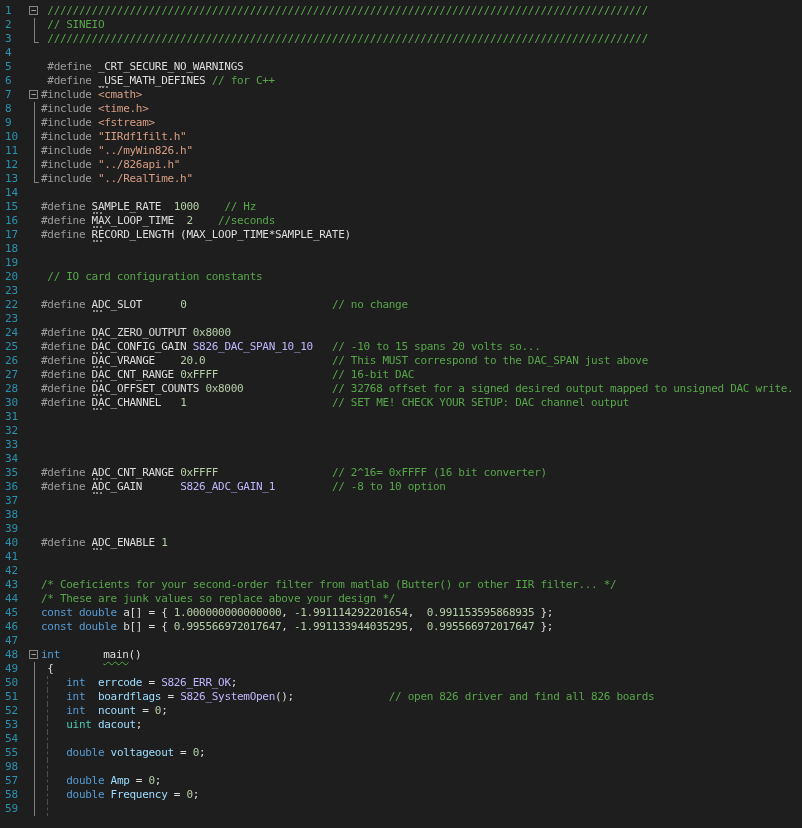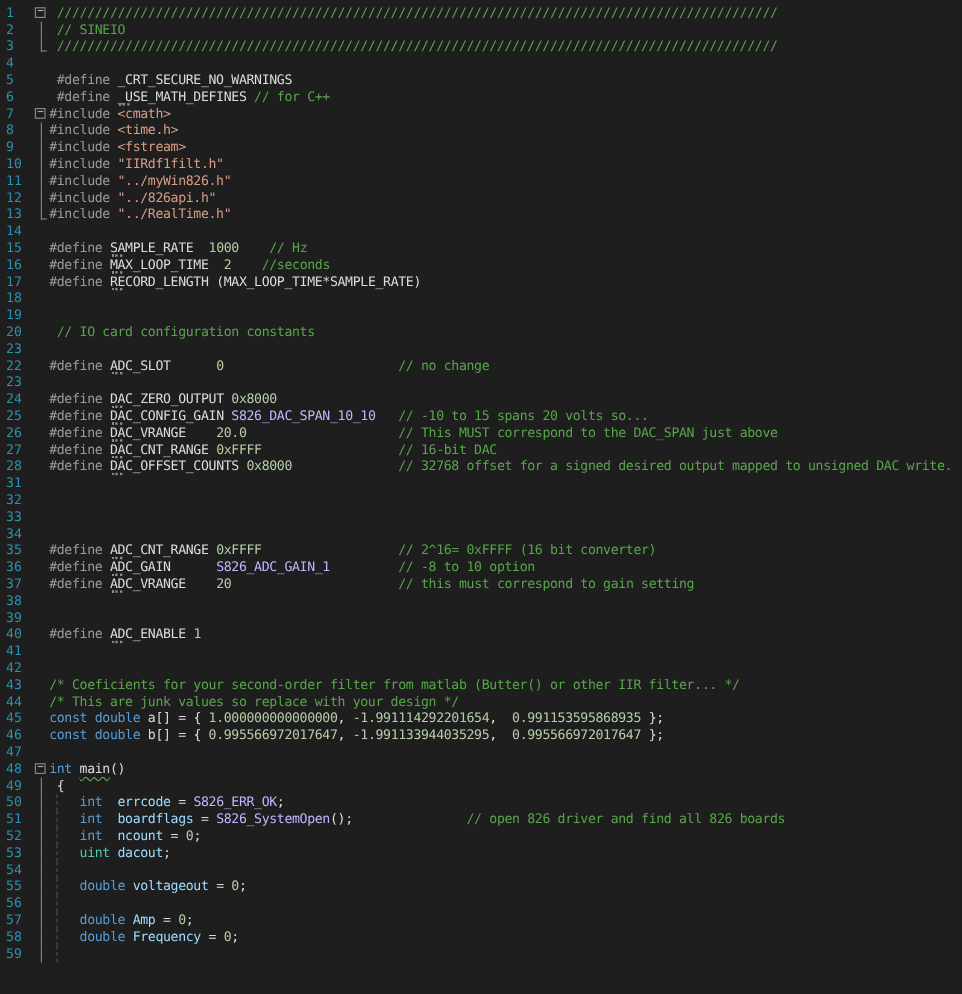--- a/index.html
+++ b/index.html
@@ -67,6 +67,7 @@
     <div class="line"><span class="num">26</span><span class="margin"></span><span class="code"><span class="dir">#define </span><span class="mc">DAC_VRANGE</span><span class="pl">    </span><span class="nm">20.0</span><span class="pl">                    </span><span class="cm">// This MUST correspond to the DAC_SPAN just above</span></span></div>
     <div class="line"><span class="num">27</span><span class="margin"></span><span class="code"><span class="dir">#define </span><span class="mc">DAC_CNT_RANGE</span><span class="pl"> </span><span class="nm">0xFFFF</span><span class="pl">                  </span><span class="cm">// 16-bit DAC</span></span></div>
     <div class="line"><span class="num">28</span><span class="margin"></span><span class="code"><span class="dir">#define </span><span class="mc">DAC_OFFSET_COUNTS</span><span class="pl"> </span><span class="nm">0x8000</span><span class="pl">              </span><span class="cm">// 32768 offset for a signed desired output mapped to unsigned DAC write.</span></span></div>
+    <div class="line"><span class="num">30</span><span class="margin"></span><span class="code"><span class="dir">#define </span><span class="mc">DAC_CHANNEL</span><span class="pl">   </span><span class="nm">1</span><span class="pl">                       </span><span class="cm">// SET ME! CHECK YOUR SETUP: DAC channel output</span></span></div>
     <div class="line"><span class="num">31</span><span class="margin"></span><span class="code"></span></div>
     <div class="line"><span class="num">32</span><span class="margin"></span></div>
     <div class="line"><span class="num">33</span><span class="margin"></span><span class="code"></span></div>

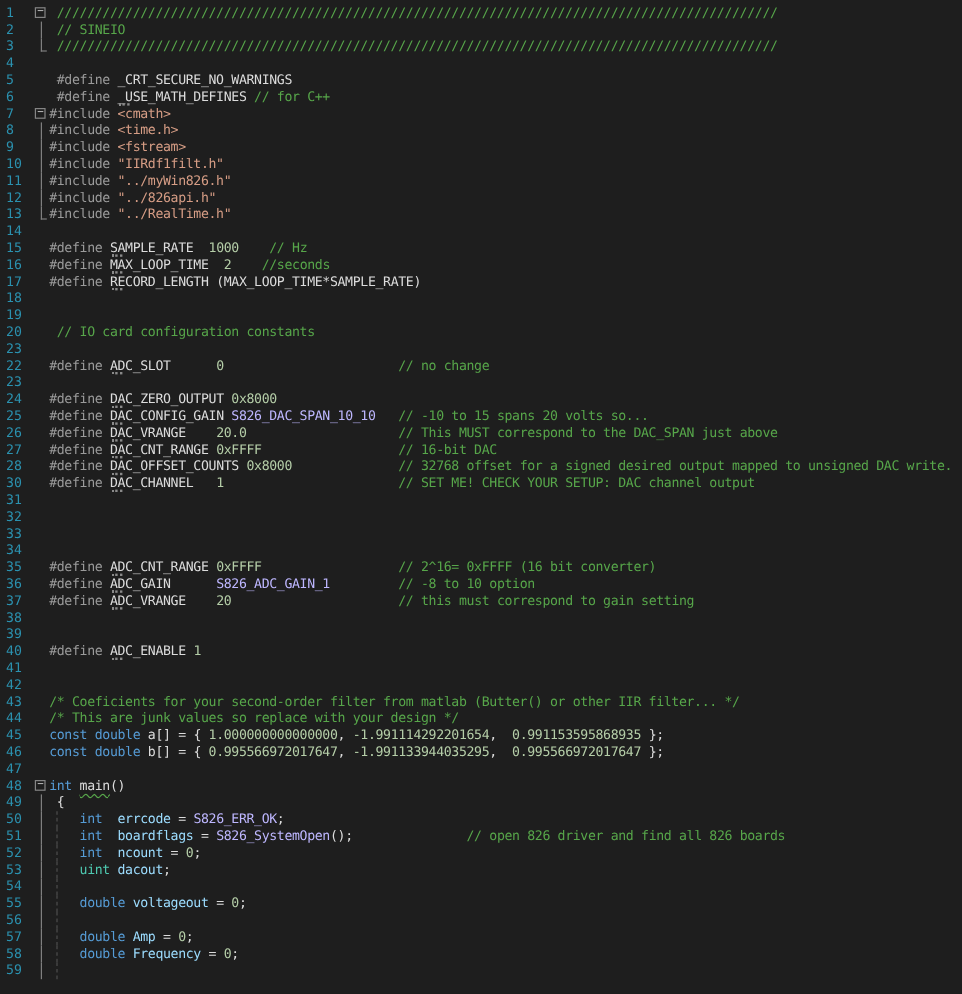--- a/index.html
+++ b/index.html
@@ -74,7 +74,7 @@
     <div class="line"><span class="num">34</span><span class="margin"></span><span class="code"></span></div>
     <div class="line"><span class="num">35</span><span class="margin"></span><span class="code"><span class="dir">#define </span><span class="mc">ADC_CNT_RANGE</span><span class="pl"> </span><span class="nm">0xFFFF</span><span class="pl">                  </span><span class="cm">// 2^16= 0xFFFF (16 bit converter)</span></span></div>
     <div class="line"><span class="num">36</span><span class="margin"></span><span class="code"><span class="dir">#define </span><span class="mc">ADC_GAIN</span><span class="pl">      </span><span class="mr">S826_ADC_GAIN_1</span><span class="pl">         </span><span class="cm">// -8 to 10 option</span></span></div>
-    <div class="line"><span class="num">37</span><span class="margin"></span><span class="code"><span class="dir">#define </span><span class="mc">ADC_VRANGE</span><span class="pl">    </span><span class="nm">20</span><span class="pl">                      </span><span class="cm">// this must correspond to gain setting</span></span></div>
+    <div class="line"><span class="num">37</span><span class="margin"></span></div>
     <div class="line"><span class="num">38</span><span class="margin"></span><span class="code"></span></div>
     <div class="line"><span class="num">39</span><span class="margin"></span><span class="code"></span></div>
     <div class="line"><span class="num">40</span><span class="margin"></span><span class="code"><span class="dir">#define </span><span class="mc">ADC_ENABLE</span><span class="pl"> </span><span class="nm">1</span></span></div>

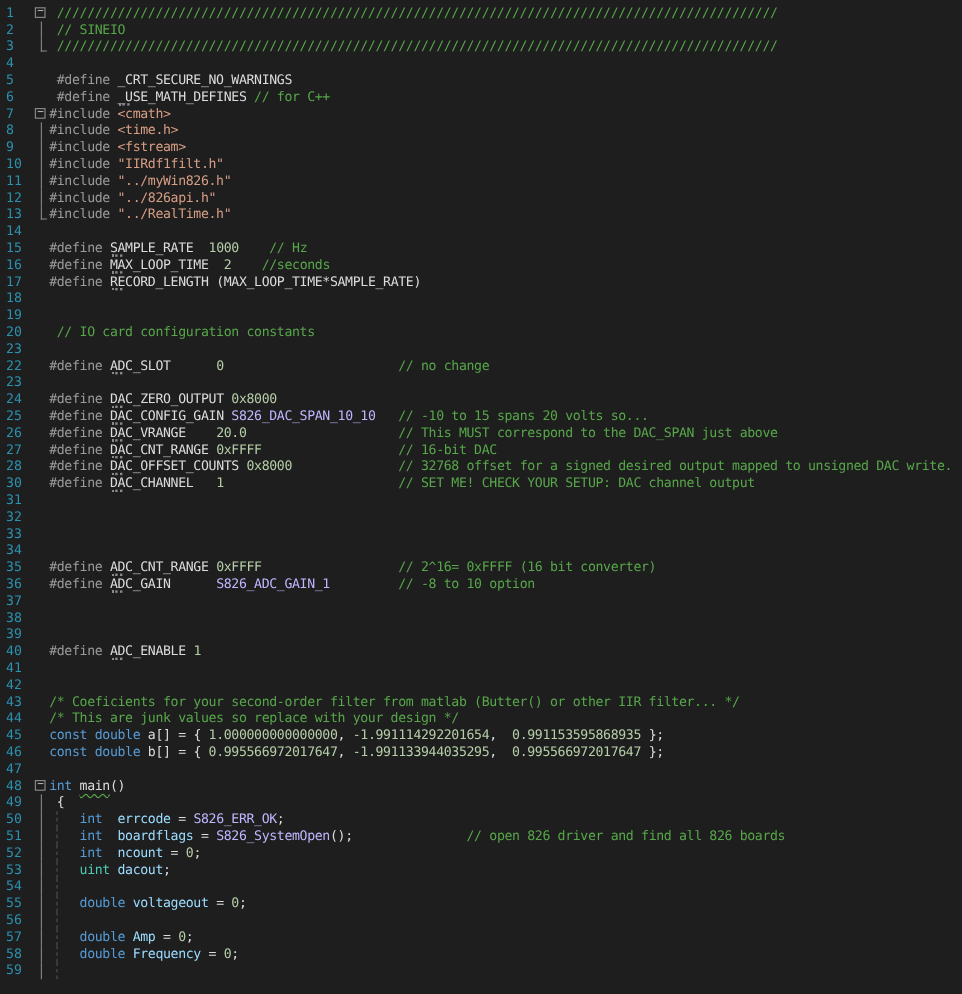--- a/index.html
+++ b/index.html
@@ -81,7 +81,7 @@
     <div class="line"><span class="num">41</span><span class="margin"></span><span class="code"></span></div>
     <div class="line"><span class="num">42</span><span class="margin"></span><span class="code"></span></div>
     <div class="line"><span class="num">43</span><span class="margin"></span><span class="code"><span class="cm">/* Coeficients for your second-order filter from matlab (Butter() or other IIR filter... */</span></span></div>
-    <div class="line"><span class="num">44</span><span class="margin"></span><span class="code"><span class="cm">/* This are junk values so replace with your design */</span></span></div>
+    <div class="line"><span class="num">44</span><span class="margin"></span><span class="code"><span class="cm">/* These are junk values so replace above your design */</span></span></div>
     <div class="line"><span class="num">45</span><span class="margin"></span><span class="code"><span class="kw">const</span><span class="pl"> </span><span class="kw">double</span><span class="pl"> a[] = { </span><span class="nm">1.000000000000000</span><span class="pl">, </span><span class="nm">-1.991114292201654</span><span class="pl">,  </span><span class="nm">0.991153595868935</span><span class="pl"> };</span></span></div>
     <div class="line"><span class="num">46</span><span class="margin"></span><span class="code"><span class="kw">const</span><span class="pl"> </span><span class="kw">double</span><span class="pl"> b[] = { </span><span class="nm">0.995566972017647</span><span class="pl">, </span><span class="nm">-1.991133944035295</span><span class="pl">,  </span><span class="nm">0.995566972017647</span><span class="pl"> };</span></span></div>
     <div class="line"><span class="num">47</span><span class="margin"></span><span class="code"></span></div>

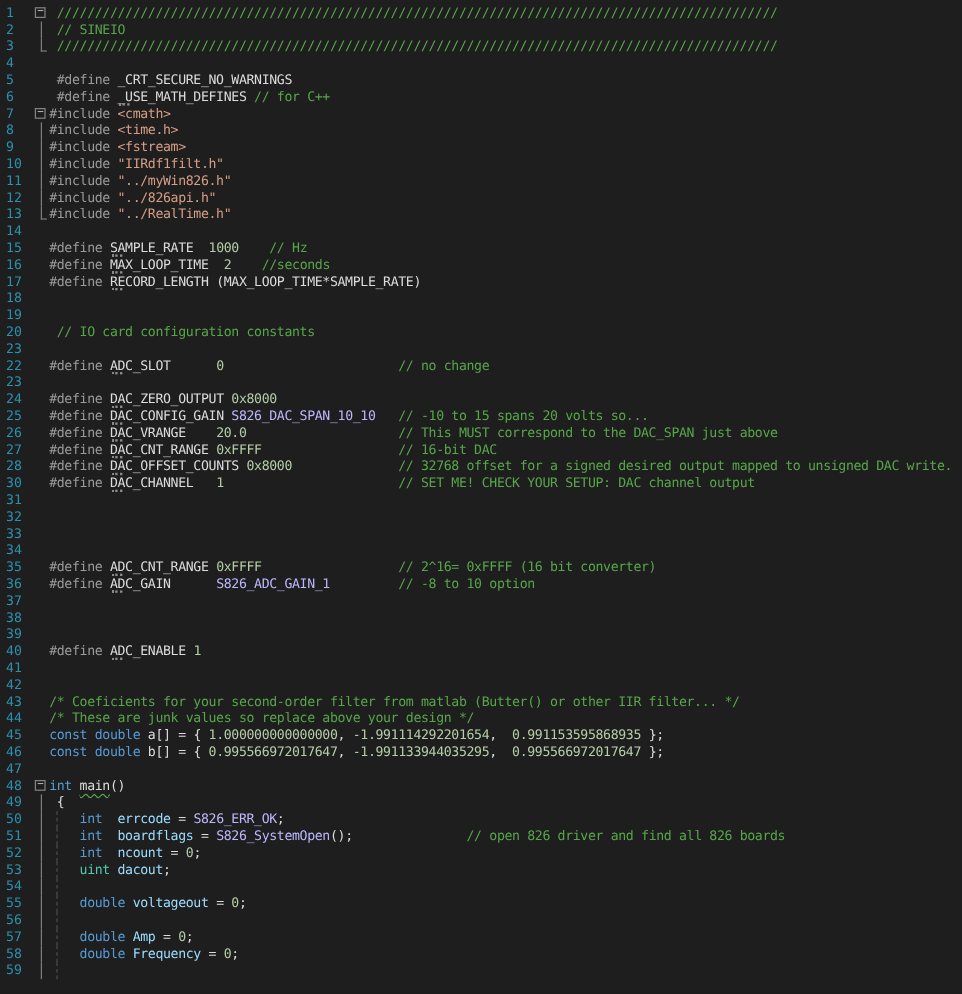--- a/index.html
+++ b/index.html
@@ -33,7 +33,7 @@
   .nm{color:#b5cea8}
   .mc{color:#dcdcdc;position:relative}
   .mc::after{content:'';position:absolute;left:1px;top:12px;width:9px;border-top:2px dotted #8a8a8a;}
-  .fn{color:#dcdcdc;text-decoration:underline wavy #57a64a 1px;text-underline-offset:3px;}
+  .fn{color:#dcdcdc;text-decoration:underline wavy #57a64a 1px;text-underline-offset:3px;margin-left:37px;}
 </style>
 </head>
 <body>

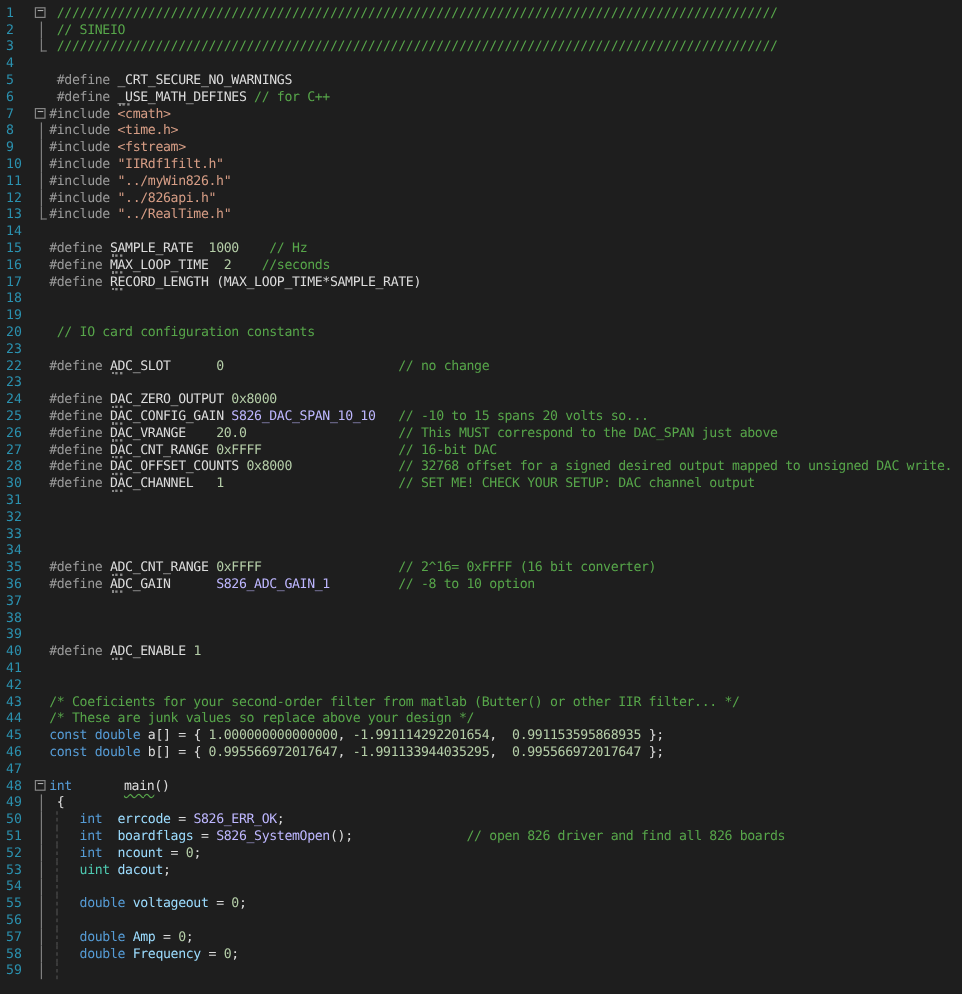--- a/index.html
+++ b/index.html
@@ -93,7 +93,7 @@
     <div class="line"><span class="num">53</span><span class="margin"><span class="vline"></span></span><span class="guide"></span><span class="code"><span class="pl">    </span><span class="ty">uint</span><span class="pl"> </span><span class="vr">dacout</span><span class="pl">;</span></span></div>
     <div class="line"><span class="num">54</span><span class="margin"><span class="vline"></span></span><span class="guide"></span><span class="code"></span></div>
     <div class="line"><span class="num">55</span><span class="margin"><span class="vline"></span></span><span class="guide"></span><span class="code"><span class="pl">    </span><span class="kw">double</span><span class="pl"> </span><span class="vr">voltageout</span><span class="pl"> = </span><span class="nm">0</span><span class="pl">;</span></span></div>
-    <div class="line"><span class="num">56</span><span class="margin"><span class="vline"></span></span><span class="guide"></span><span class="code"></span></div>
+    <div class="line"><span class="num">98</span><span class="margin"><span class="vline"></span></span><span class="guide"></span><span class="code"></span></div>
     <div class="line"><span class="num">57</span><span class="margin"><span class="vline"></span></span><span class="guide"></span><span class="code"><span class="pl">    </span><span class="kw">double</span><span class="pl"> </span><span class="vr">Amp</span><span class="pl"> = </span><span class="nm">0</span><span class="pl">;</span></span></div>
     <div class="line"><span class="num">58</span><span class="margin"><span class="vline"></span></span><span class="guide"></span><span class="code"><span class="pl">    </span><span class="kw">double</span><span class="pl"> </span><span class="vr">Frequency</span><span class="pl"> = </span><span class="nm">0</span><span class="pl">;</span></span></div>
     <div class="line"><span class="num">59</span><span class="margin"><span class="vline"></span></span><span class="guide"></span><span class="code"></span></div>

